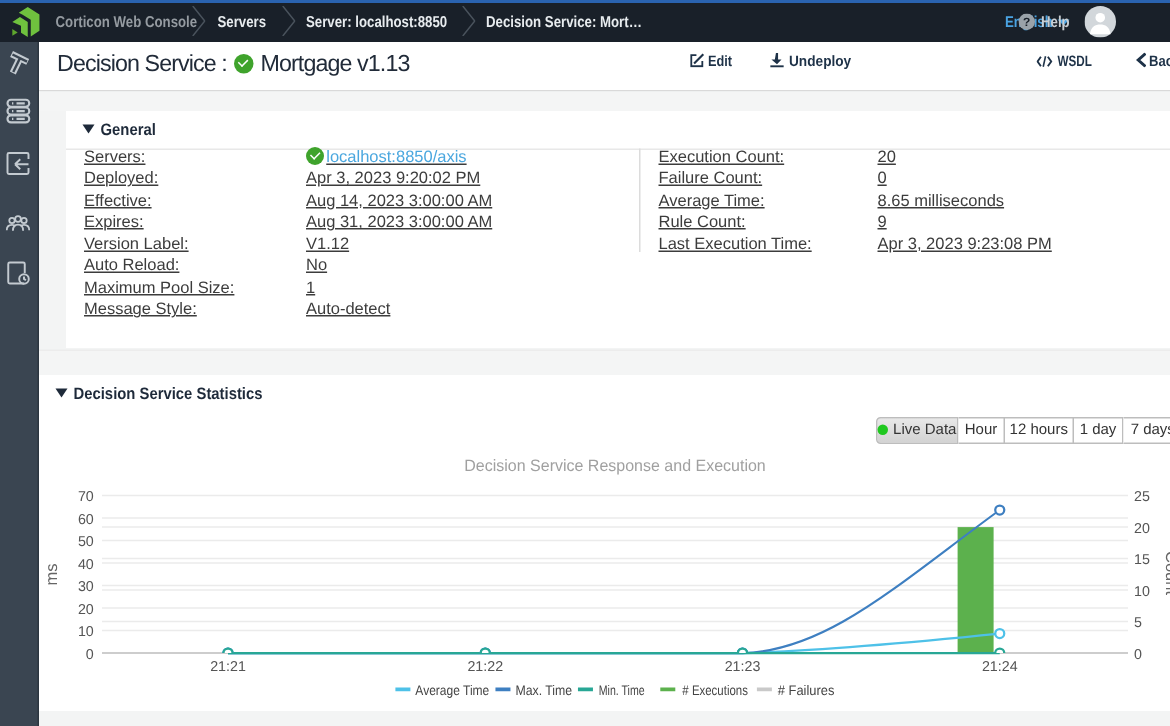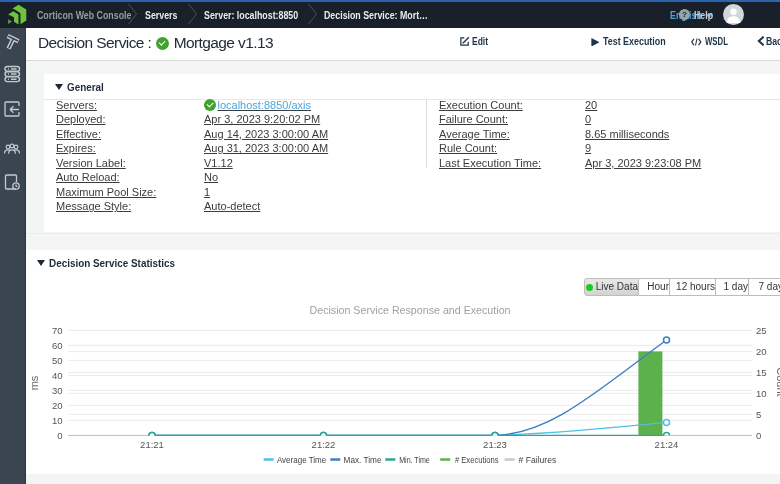--- a/index.html
+++ b/index.html
@@ -128,6 +128,12 @@
         <path d="M11.5 8 V12.8 H1.2 V2.5 H6"></path>
         <path d="M5 9 L12.4 1.6 M5 9 L3.8 10.2" stroke-width="2"></path>
       </svg><span class="bx" style="transform:scaleX(.85);margin-left:2px">Edit</span>
+  </div>
+  <div class="hbtn" style="left:487px">
+    <svg width="10" height="10" viewBox="0 0 14 14" fill="#1e3248">
+        <path d="M6 0.5 h2 v6 h3.2 L7 11 1.8 6.5 H5 Z"></path>
+        <rect x="0.8" y="12" width="12.4" height="2"></rect>
+      </svg><span class="bx" style="transform:scaleX(.91);margin-left:2.5px">Undeploy</span>
   </div>
   <div class="hbtn" style="left:564.5px">
     <svg width="8.5" height="8.5" viewBox="0 0 12 12" fill="#1e3248">

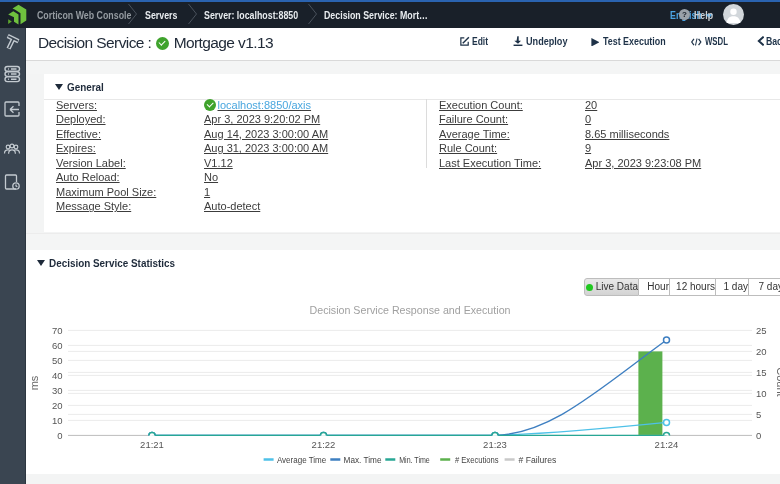--- a/index.html
+++ b/index.html
@@ -134,11 +134,6 @@
         <path d="M6 0.5 h2 v6 h3.2 L7 11 1.8 6.5 H5 Z"></path>
         <rect x="0.8" y="12" width="12.4" height="2"></rect>
       </svg><span class="bx" style="transform:scaleX(.91);margin-left:2.5px">Undeploy</span>
-  </div>
-  <div class="hbtn" style="left:564.5px">
-    <svg width="8.5" height="8.5" viewBox="0 0 12 12" fill="#1e3248">
-        <path d="M0.5 0 L12 6 L0.5 12 Z"></path>
-      </svg><span class="bx" style="transform:scaleX(.89);margin-left:4px">Test Execution</span>
   </div>
   <div class="hbtn" style="left:665px">
     <svg width="10.5" height="8" viewBox="0 0 15 11" fill="none" stroke="#1e3248" stroke-width="1.8">

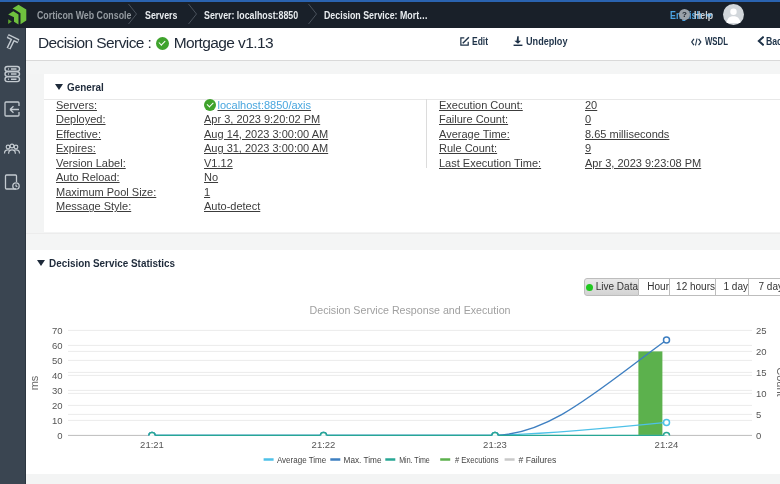--- a/index.html
+++ b/index.html
@@ -46,7 +46,7 @@
 #statshead { position:absolute; left:11px; top:7.5px; }
 
 #bgroup { position:absolute; left:558px; top:28.5px; height:18px; display:flex; font-size:10px; color:#333; }
-.bseg { height:18px; line-height:16px; border:1px solid #bdbdbd; border-left:none; background:#fff; text-align:right; white-space:nowrap; }
+.bseg { height:18px; line-height:16px; border:1px solid #bdbdbd; border-left:none; background:#fff; text-align:center; white-space:nowrap; }
 .bseg.first { border-left:1px solid #bdbdbd; border-radius:3px 0 0 3px; background:linear-gradient(#e8e8e8,#d3d3d3); }
 .bseg.last { border-radius:0 3px 3px 0; }
 .gdot { display:inline-block; width:7px; height:7px; border-radius:50%; background:#1fc81f; margin-right:3px; vertical-align:-0.5px; }

